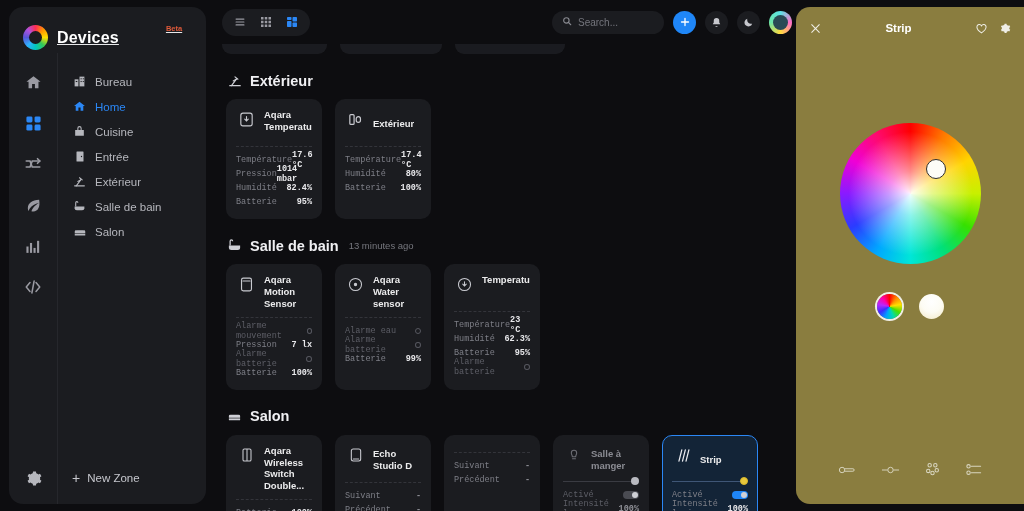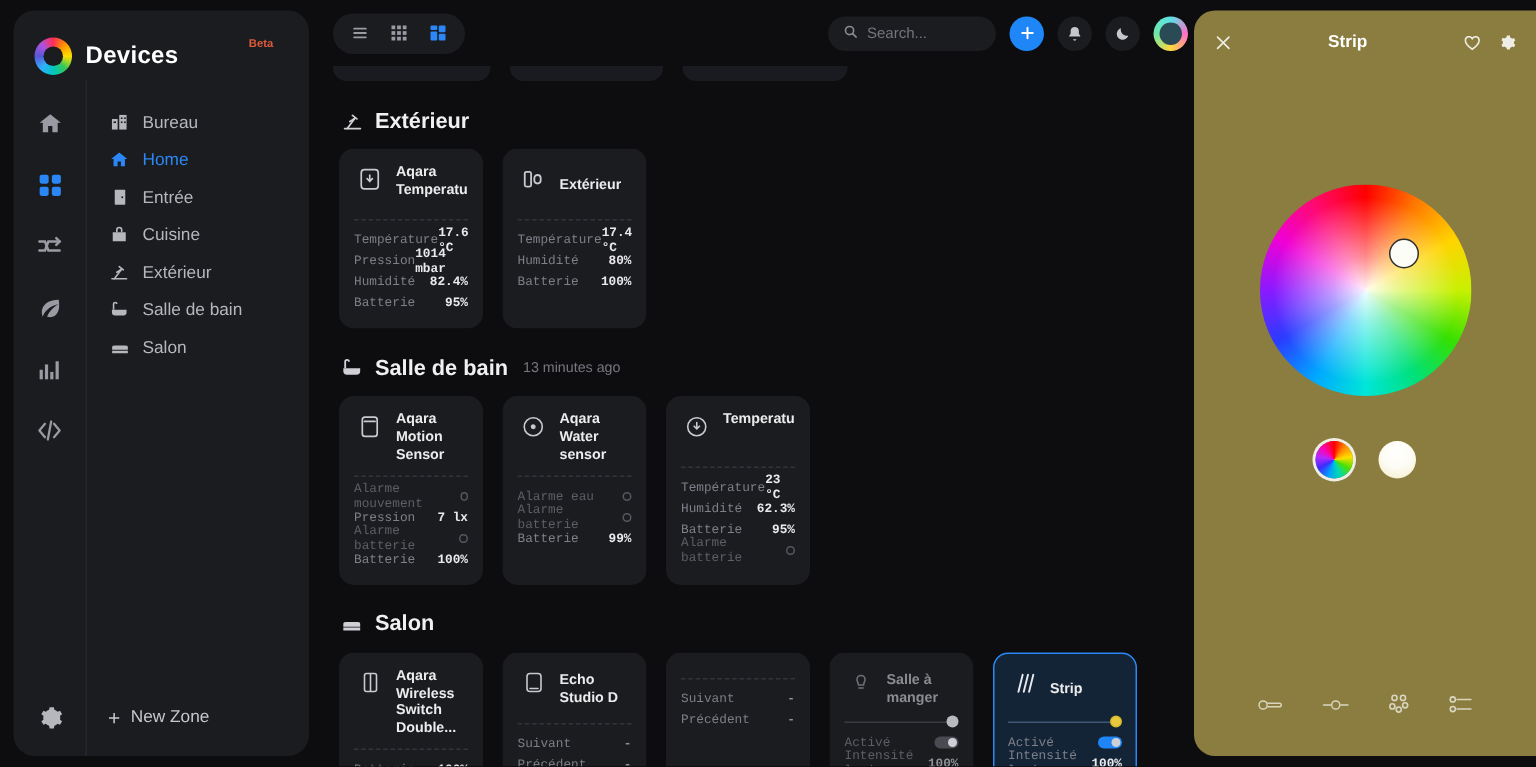--- a/index.html
+++ b/index.html
@@ -20,7 +20,7 @@
     display: flex; flex-direction: column;
     overflow: hidden;
   }
-  .brand { display: flex; align-items: center; gap: 9px; padding: 15px 0 0 14px; height: 46px; }
+  .brand { display: flex; align-items: center; gap: 9px; padding: 15px 0 0 14px; height: 46px; text-decoration: underline; }
   .brand-logo {
     width: 25px; height: 25px; border-radius: 50%;
     background: conic-gradient(#ff2d55,#ff9500,#ffe000,#34c759,#00c7be,#30b0ff,#5856d6,#af52de,#ff2d55);

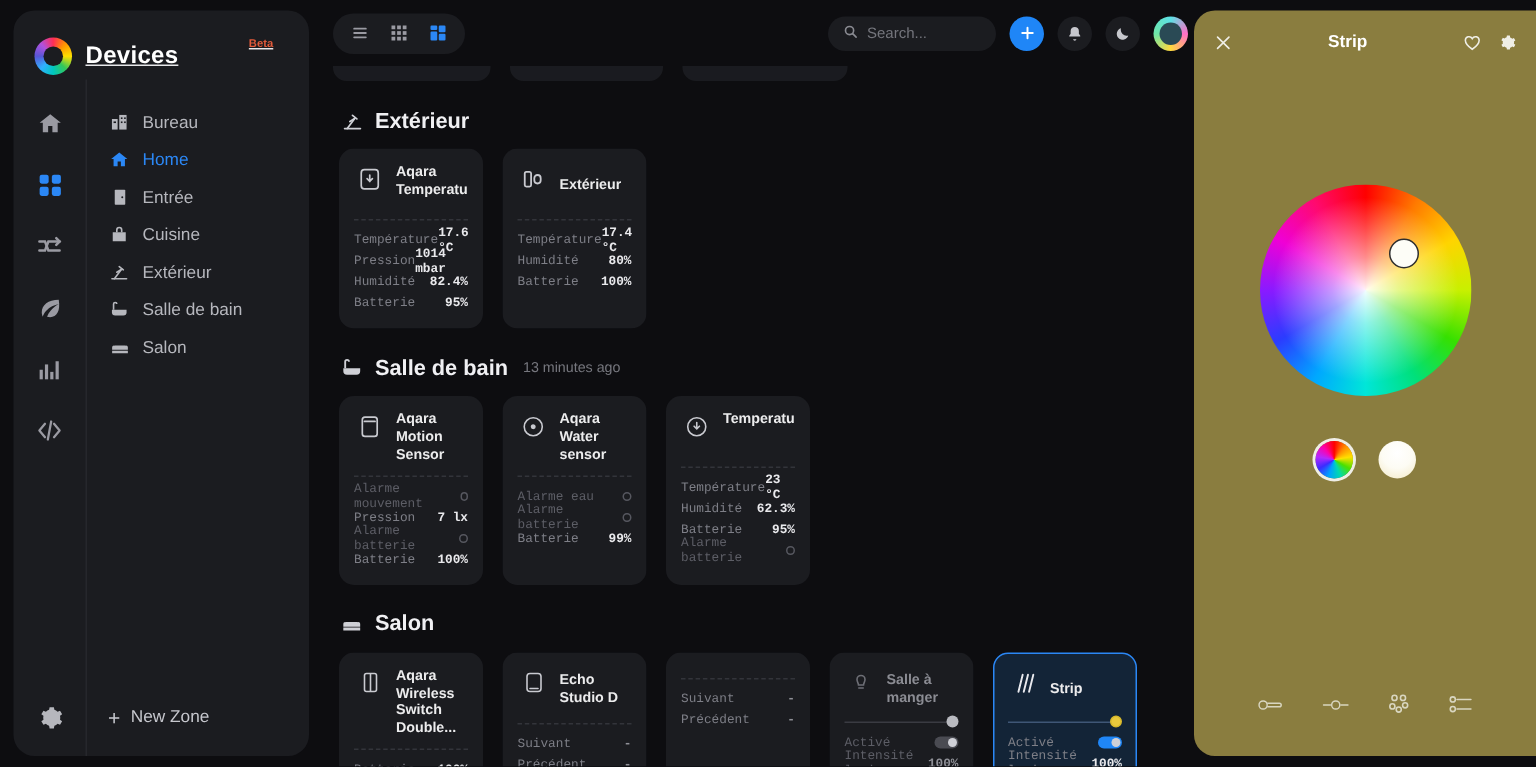--- a/index.html
+++ b/index.html
@@ -249,21 +249,21 @@
         </div>
         <div class="zone">
           <span class="zi">
+              <svg width="13" height="13" viewBox="0 0 24 24" fill="currentColor">
+                <path d="M4 9h16v11H4z"></path>
+                <path d="M8 9V6a4 4 0 0 1 8 0v3h-2V6a2 2 0 0 0-4 0v3H8z"></path>
+              </svg>
+            </span>
+          <span>Cuisine</span>
+        </div>
+        <div class="zone">
+          <span class="zi">
               <svg width="12" height="13" viewBox="0 0 24 24" fill="currentColor">
                 <rect x="5" y="2" width="14" height="20" rx="1"></rect>
                 <circle cx="15" cy="12" r="1.3" fill="#1b1c20"></circle>
               </svg>
             </span>
           <span>Entrée</span>
-        </div>
-        <div class="zone">
-          <span class="zi">
-              <svg width="13" height="13" viewBox="0 0 24 24" fill="currentColor">
-                <path d="M4 9h16v11H4z"></path>
-                <path d="M8 9V6a4 4 0 0 1 8 0v3h-2V6a2 2 0 0 0-4 0v3H8z"></path>
-              </svg>
-            </span>
-          <span>Cuisine</span>
         </div>
         <div class="zone">
           <span class="zi">

